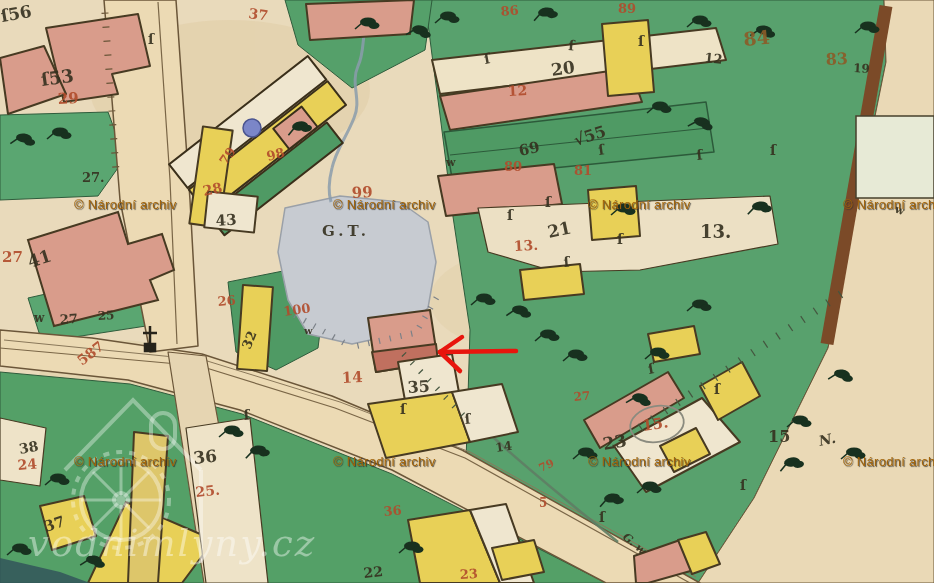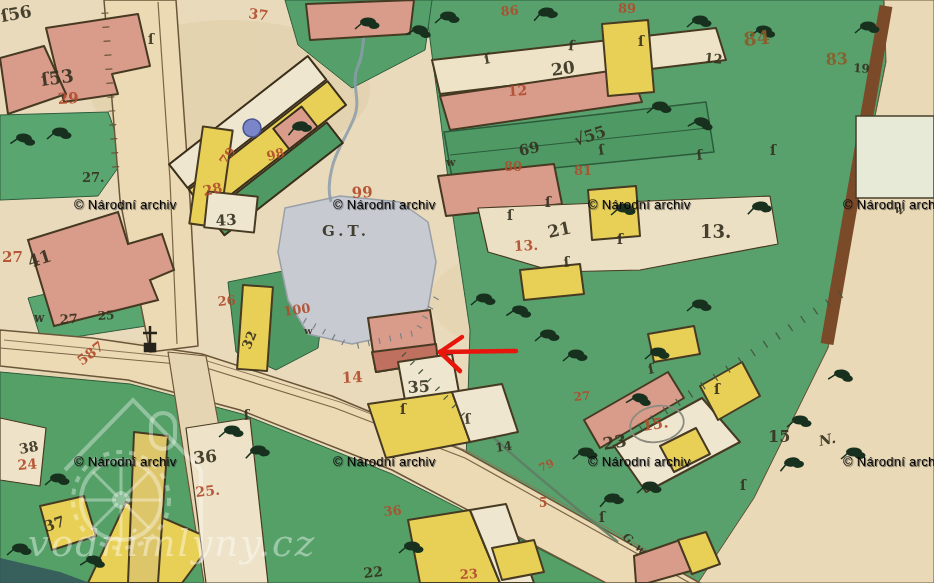--- a/index.html
+++ b/index.html
@@ -6,7 +6,7 @@
   #stage{position:relative;width:934px;height:583px;overflow:hidden;
          font-family:"DejaVu Serif",serif;background:#e9dabb;}
   #stage svg.map{position:absolute;left:0;top:0;}
-  .wm{position:absolute;color:#000000;font:13px "Liberation Sans",sans-serif;
+  .wm{position:absolute;color:#a16207;font:13px "Liberation Sans",sans-serif;
       text-shadow:1px 1px 1px rgba(45,45,45,.8);opacity:.97;white-space:nowrap;
       letter-spacing:.3px;pointer-events:none;}
   #site-wm{position:absolute;left:28px;top:522px;color:rgba(255,255,255,.42);

